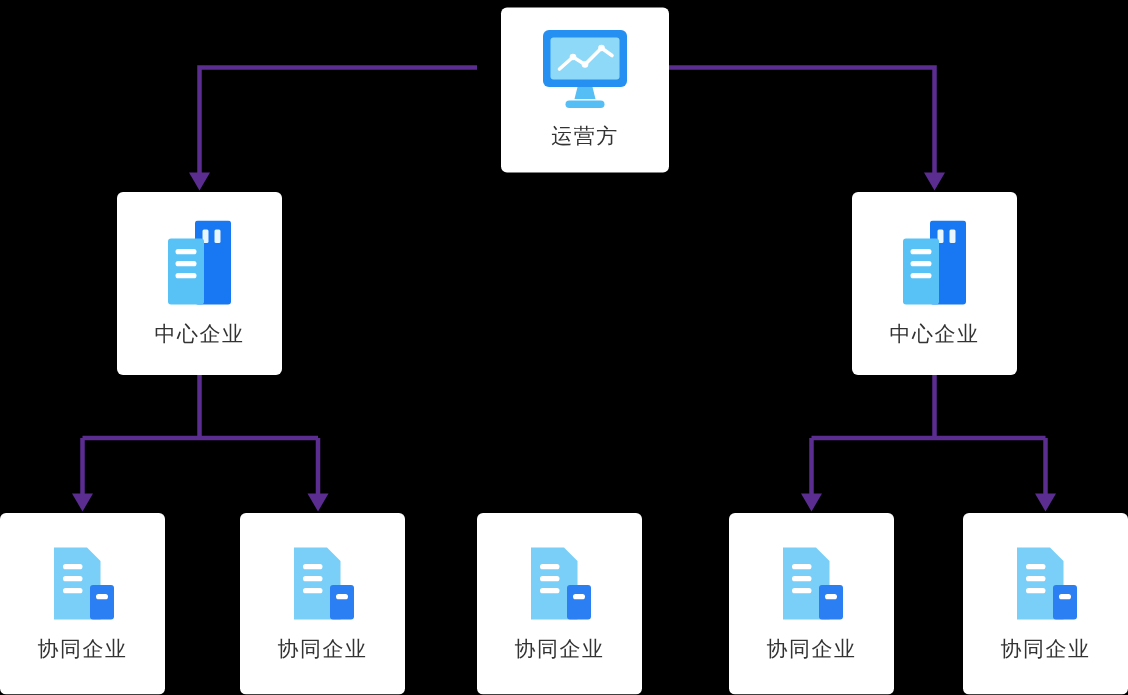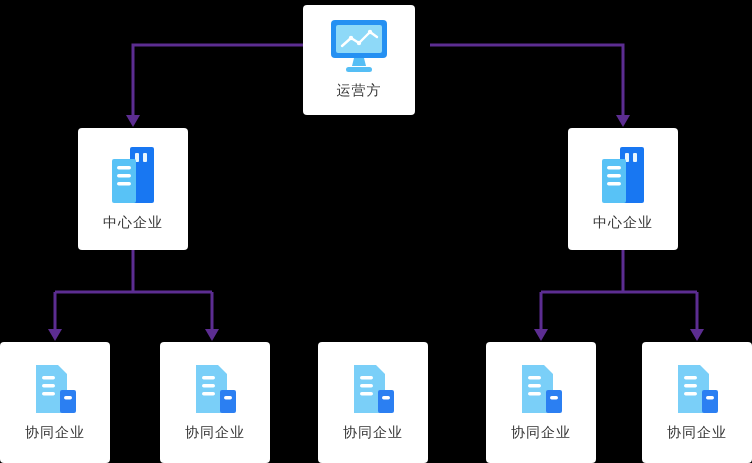--- a/index.html
+++ b/index.html
@@ -41,7 +41,7 @@
     margin-top: 9px;
     white-space: nowrap;
   }
-  .root-card        { left: 303px; top: 5px;   width: 112px; height: 110px; text-align: center; }
+  .root-card        { left: 334px; top: 5px;   width: 112px; height: 110px; text-align: center; }
   .center-card-left { left: 78px;  top: 128px; width: 110px; height: 122px; }
   .center-card-right{ left: 568px; top: 128px; width: 110px; height: 122px; }
   .collab-card-1 { left: 0px;   top: 342px; width: 110px; height: 121px; }

